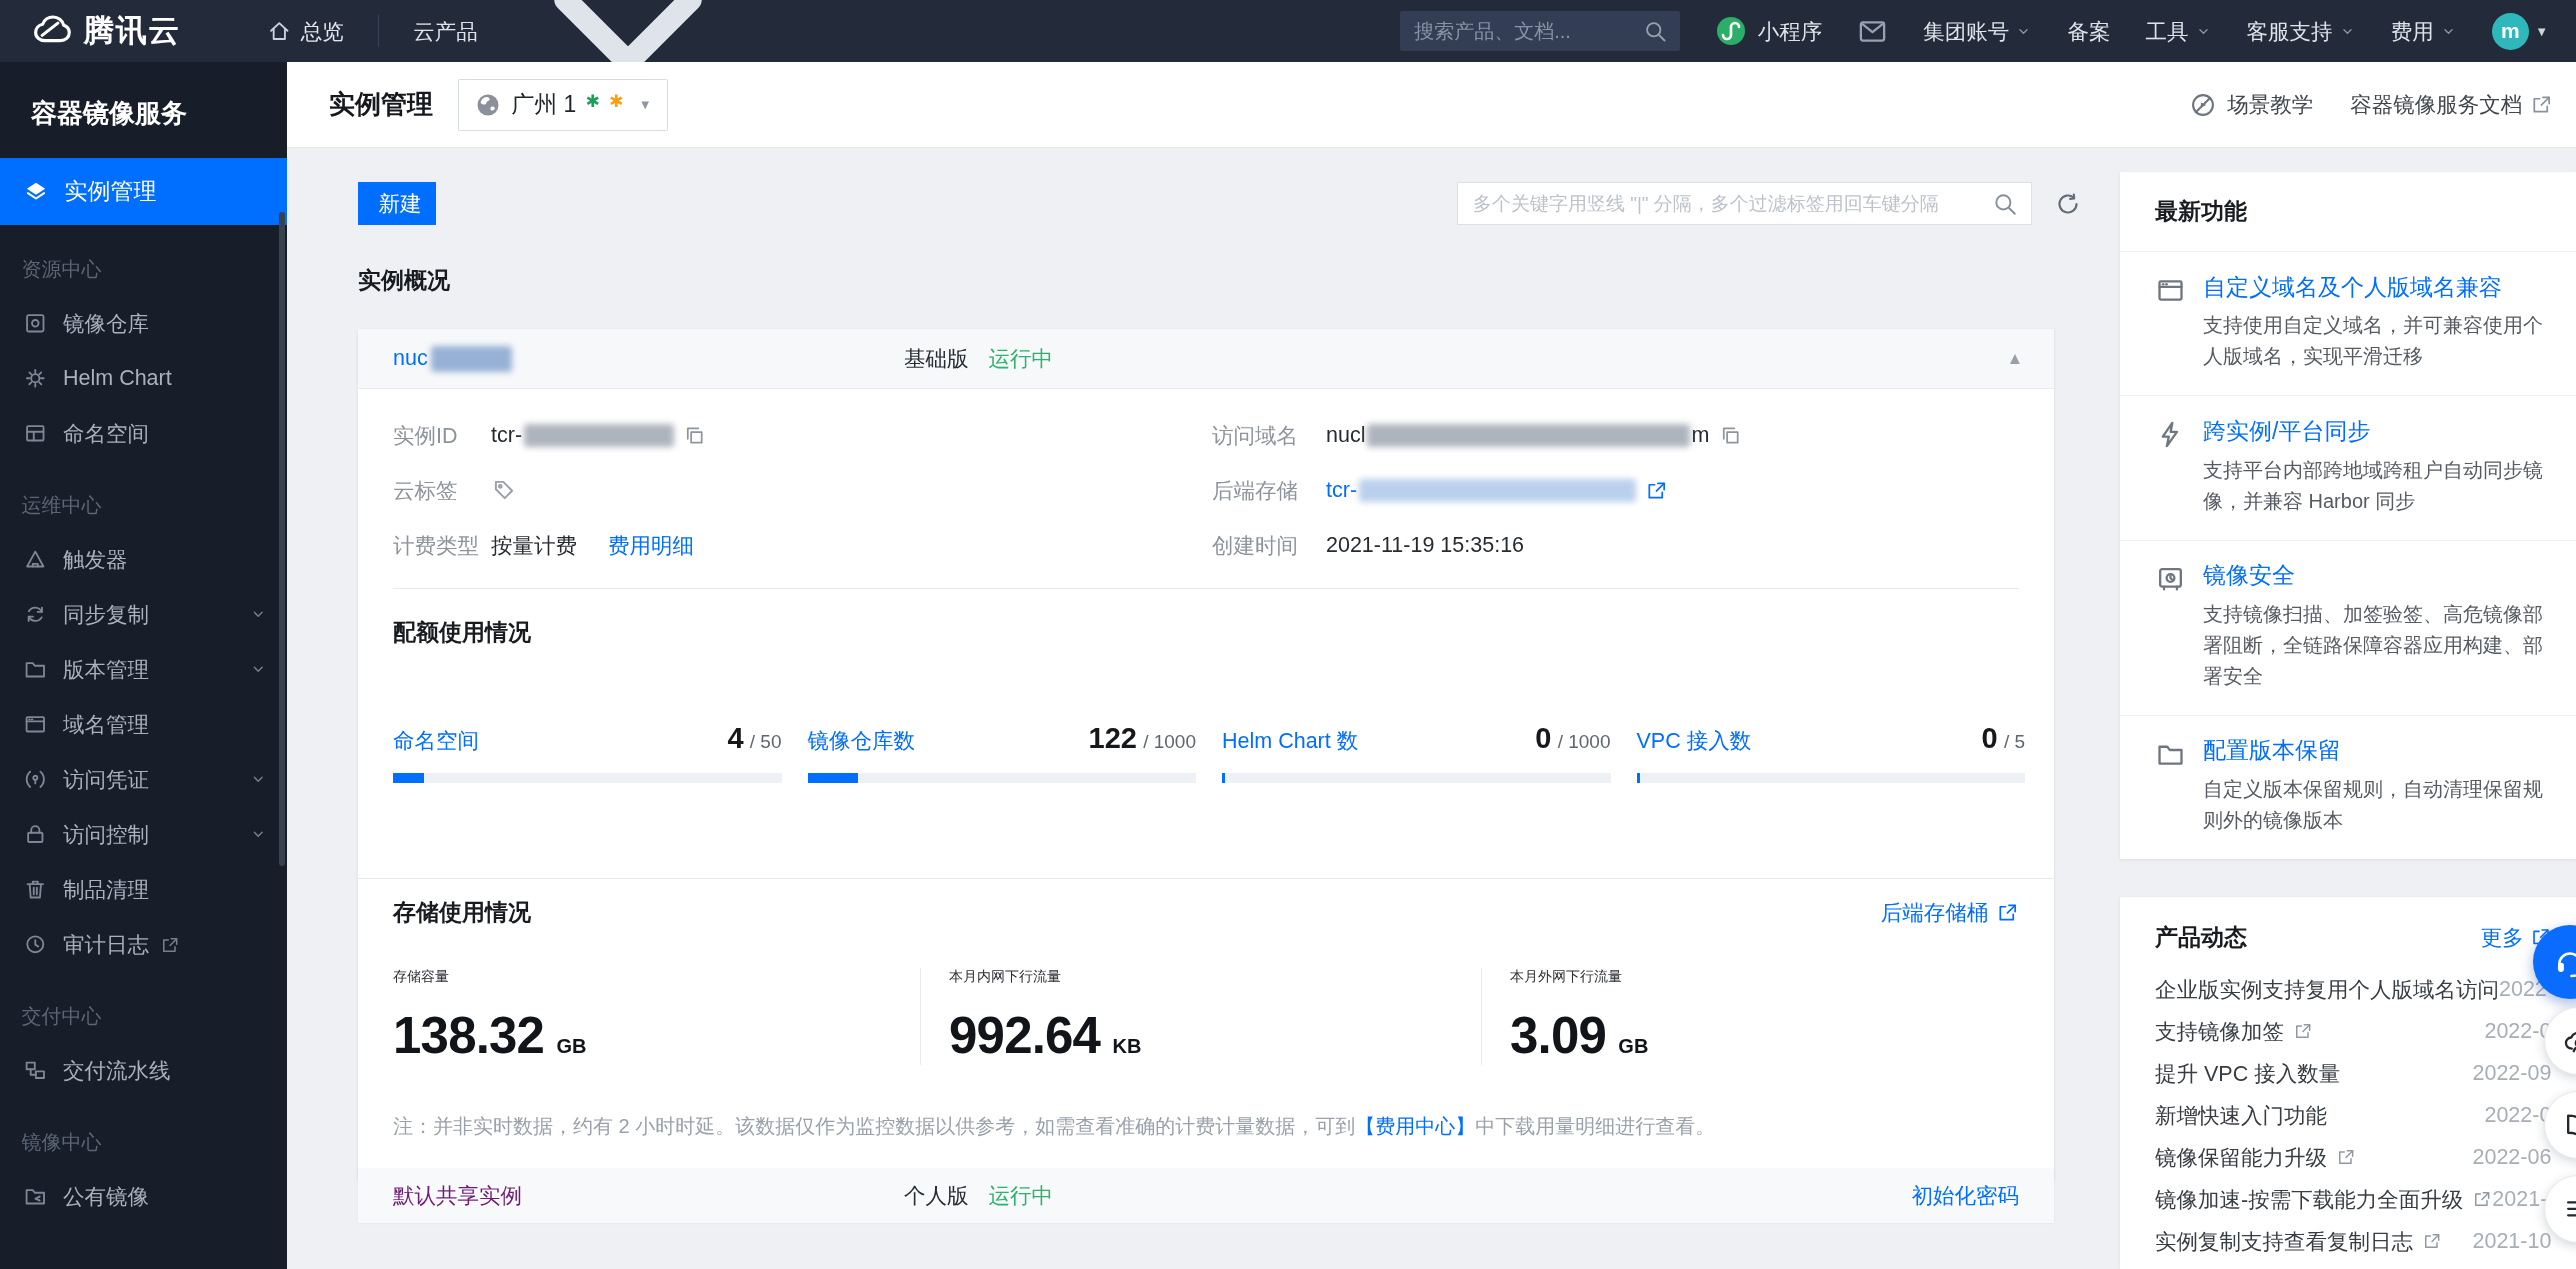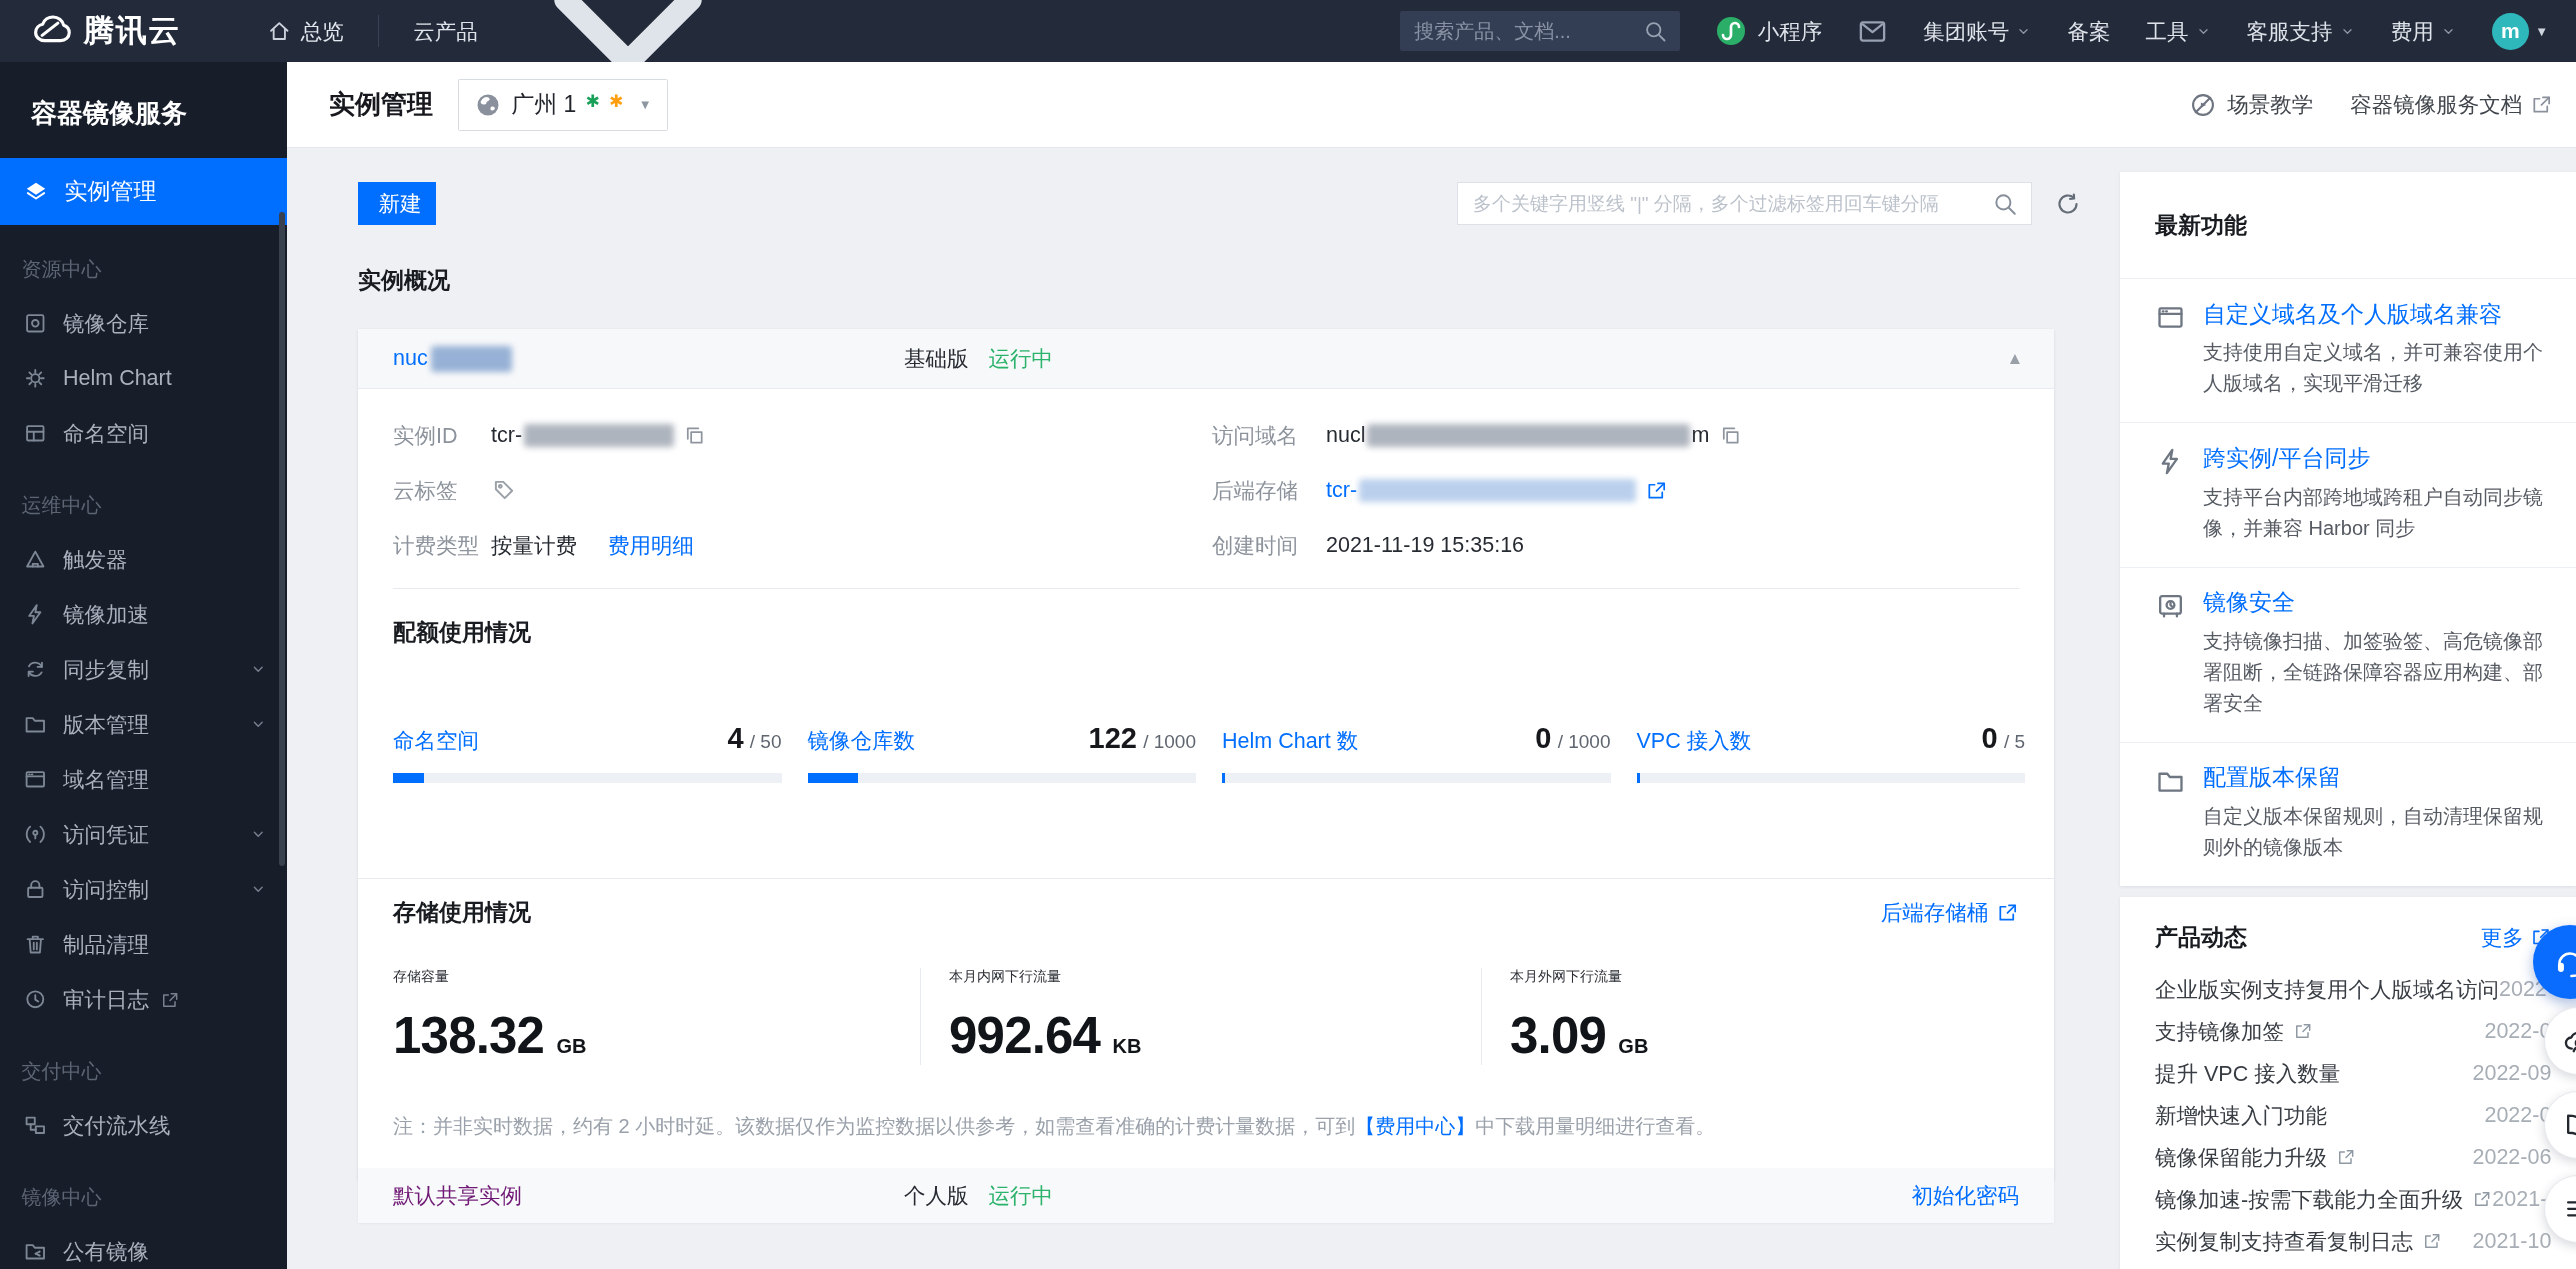--- a/index.html
+++ b/index.html
@@ -134,7 +134,7 @@
 
   
   .card-feat{position:absolute;left:2120px;top:172px;width:456px;background:#fff;box-shadow:0 0.8px 3.1px rgba(20,30,50,.08);}
-  .fc-head{height:107px;display:flex;align-items:center;padding:0 35px;border-bottom:0.8px solid #eceff3;font-size:23px;font-weight:700;color:#181b20;}
+  .fc-head{height:80px;display:flex;align-items:center;padding:0 35px;border-bottom:0.8px solid #eceff3;font-size:23px;font-weight:700;color:#181b20;}
   .f-item{padding:21.5px 14px 23px 35px;display:flex;border-top:0.8px solid #eceff3;}
   .f-item:first-of-type{border-top:none;}
   .f-ic{width:31px;height:31px;color:#6e7682;flex:none;margin-top:1.5px;}

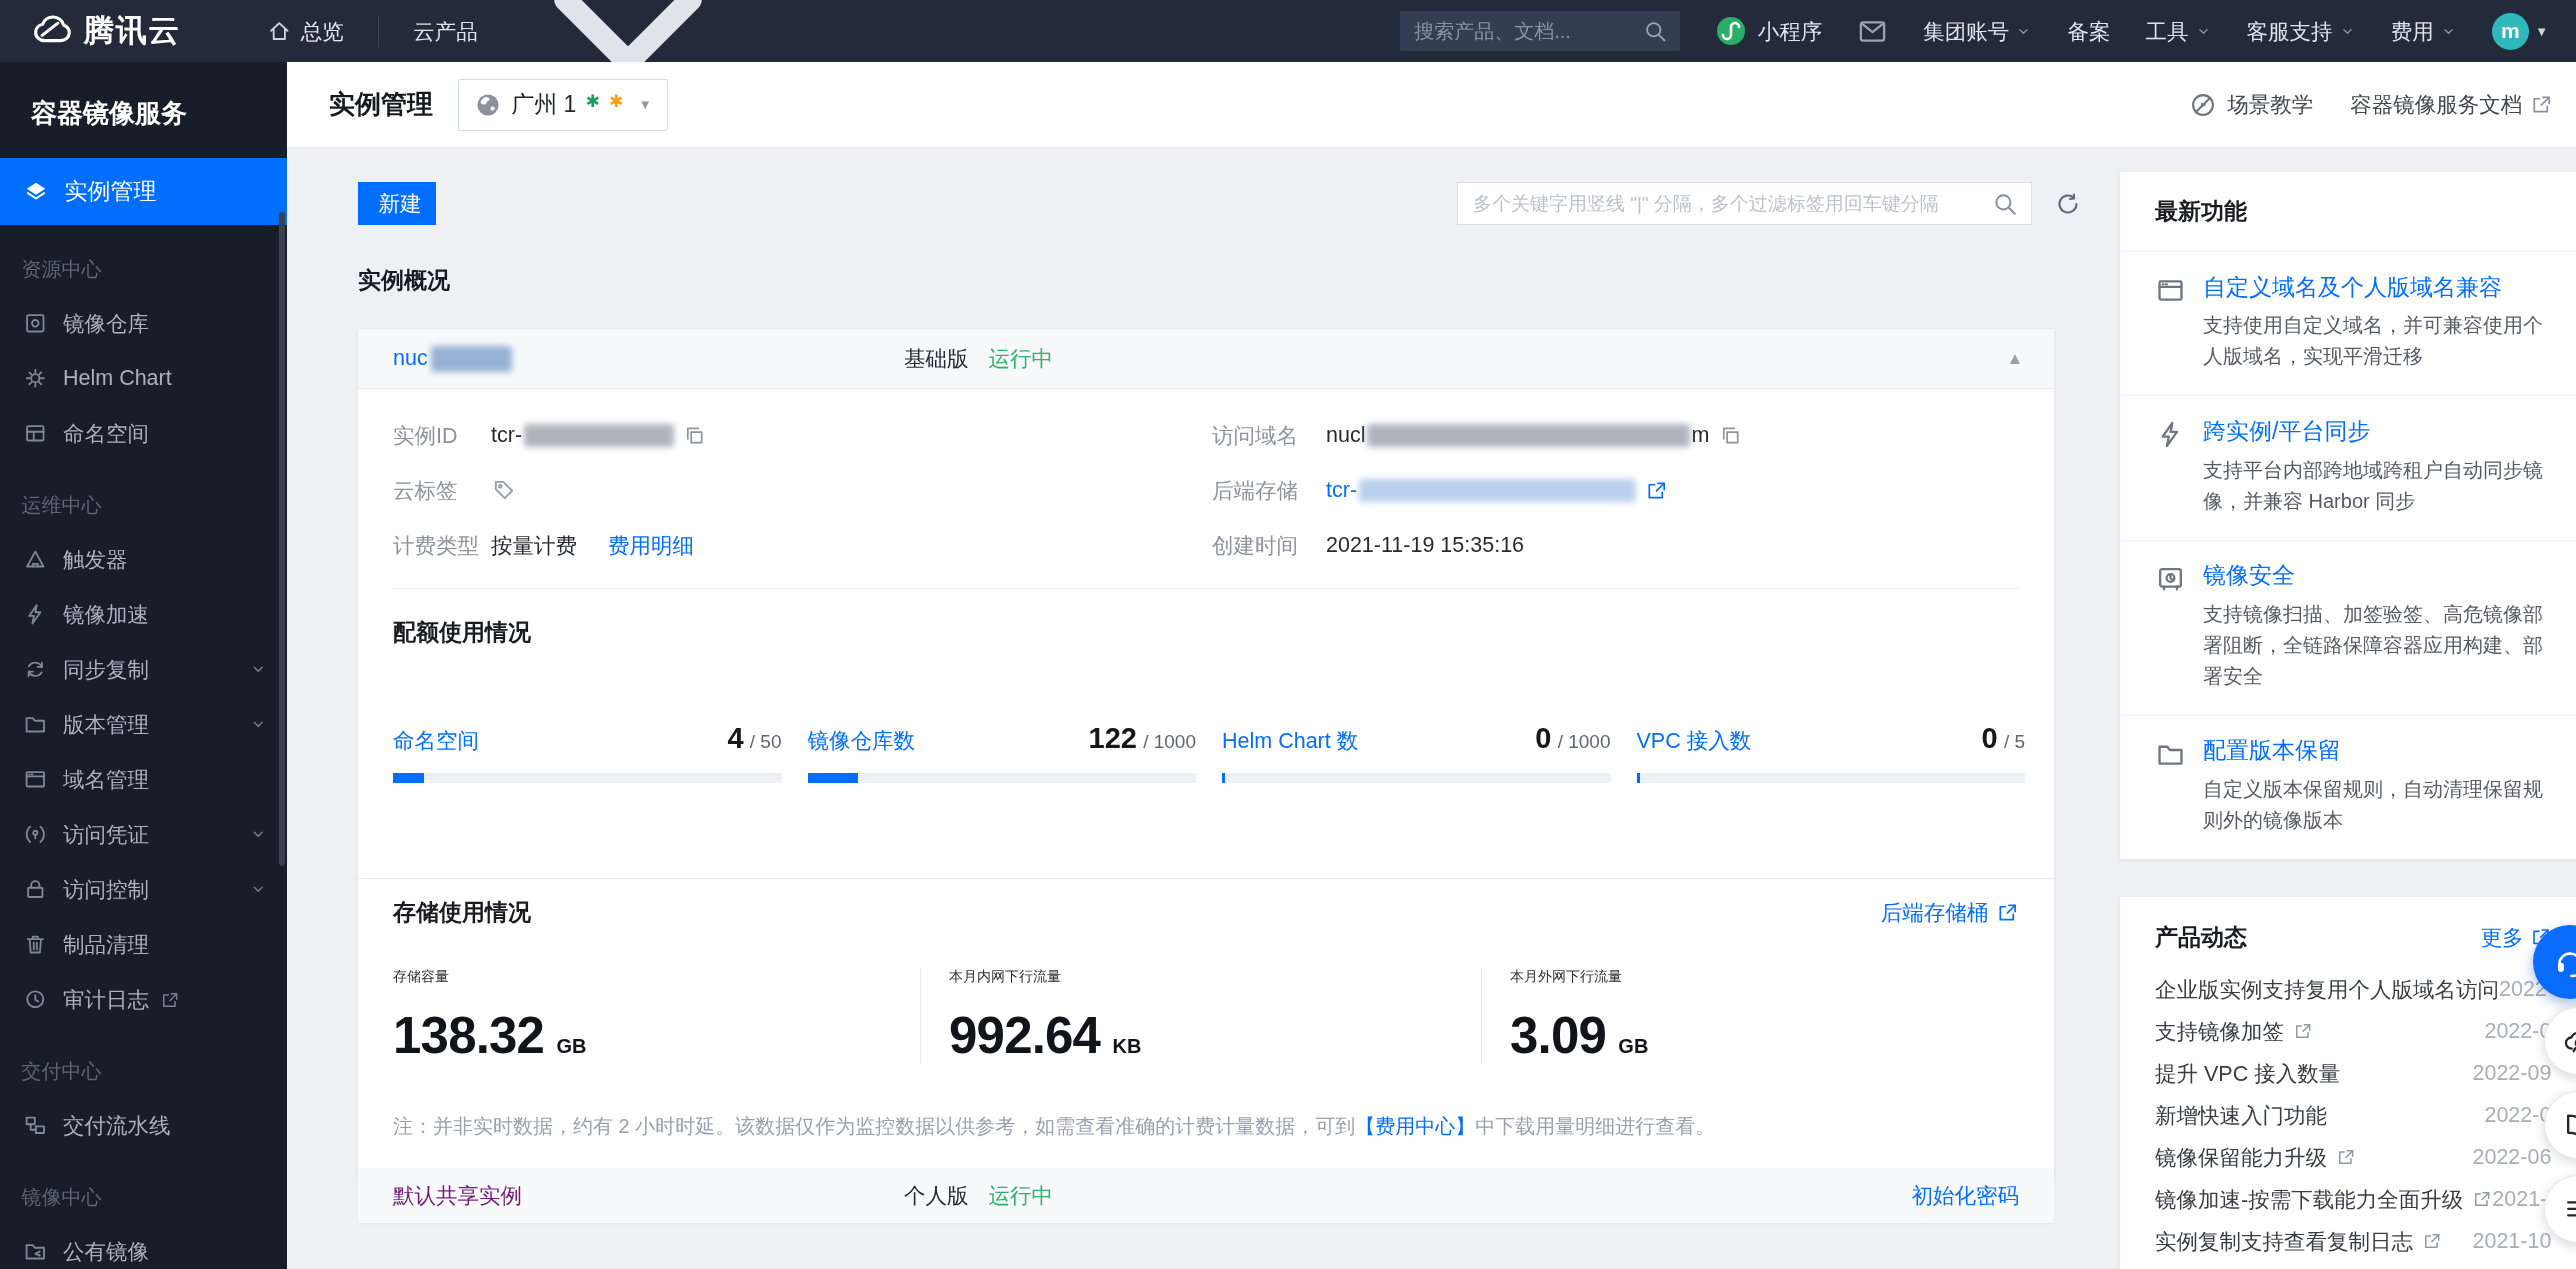--- a/index.html
+++ b/index.html
@@ -316,15 +316,6 @@
                 </svg>
               </span>
     <span class="sb-label">触发器</span>
-
-  </div>
-            <div class="sb-item">
-    <span class="ic sb-ic">
-                <svg viewBox="0 0 24 24" fill="none" stroke="currentColor" stroke-width="1.8" stroke-linecap="round" stroke-linejoin="round">
-                  <path d="M13.4 3 6 13.6h4.7L9.2 21l7.8-11h-4.9Z"></path>
-                </svg>
-              </span>
-    <span class="sb-label">镜像加速</span>
 
   </div>
             <div class="sb-item">

